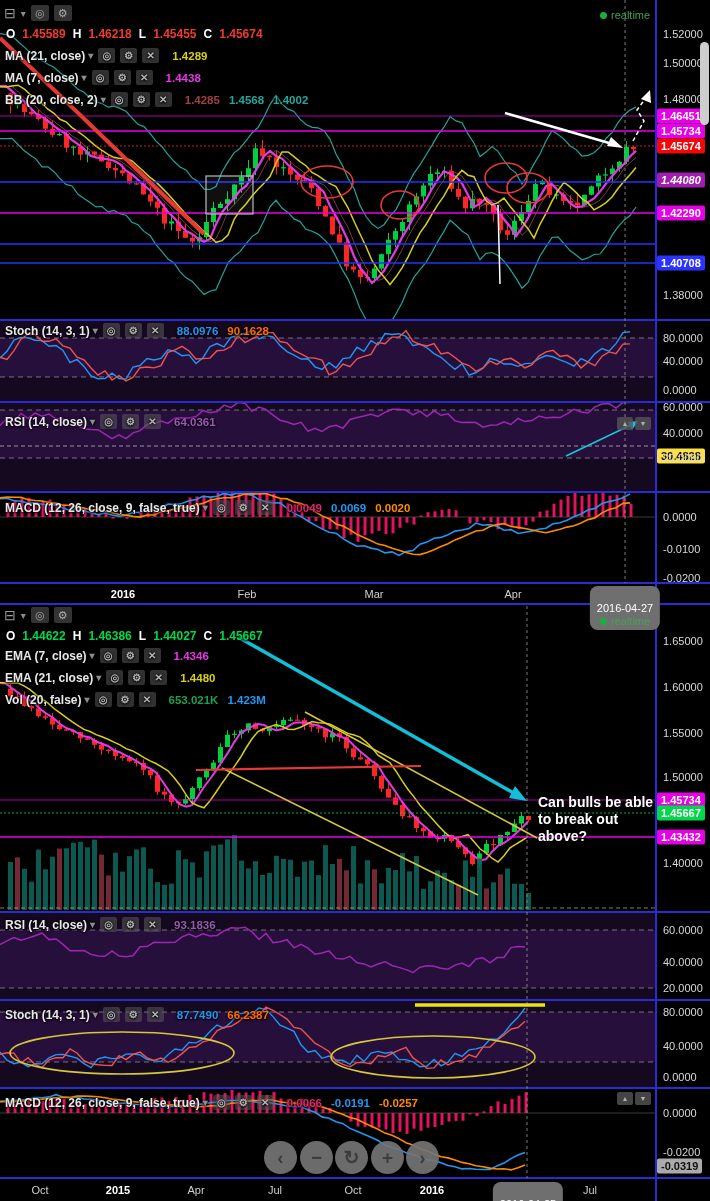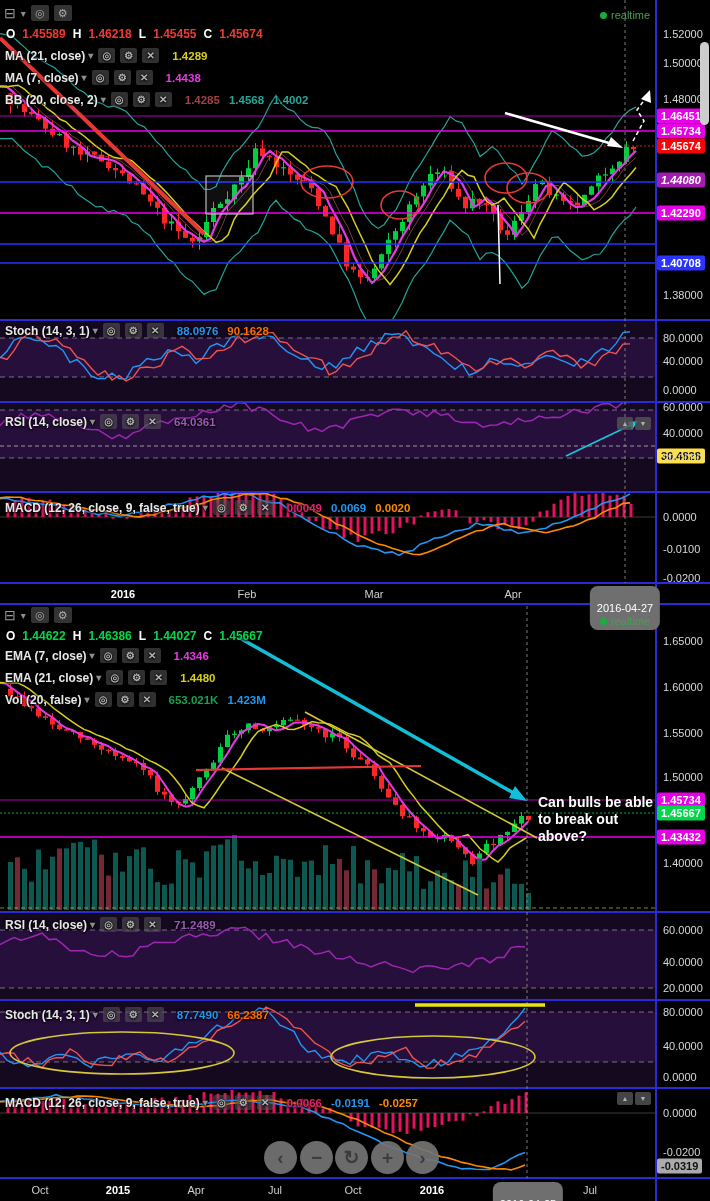--- a/index.html
+++ b/index.html
@@ -926,7 +926,7 @@
       <span class="lbtn">⚙</span>
       <span class="lbtn">✕</span>
       <span class="vals">
-        <span style="color: rgb(155, 89, 182);">71.2489</span>
+        <span style="color: rgb(155, 89, 182);">93.1836</span>
       </span>
     </div>
     <div class="legend-row" style="top: 1007px;">

